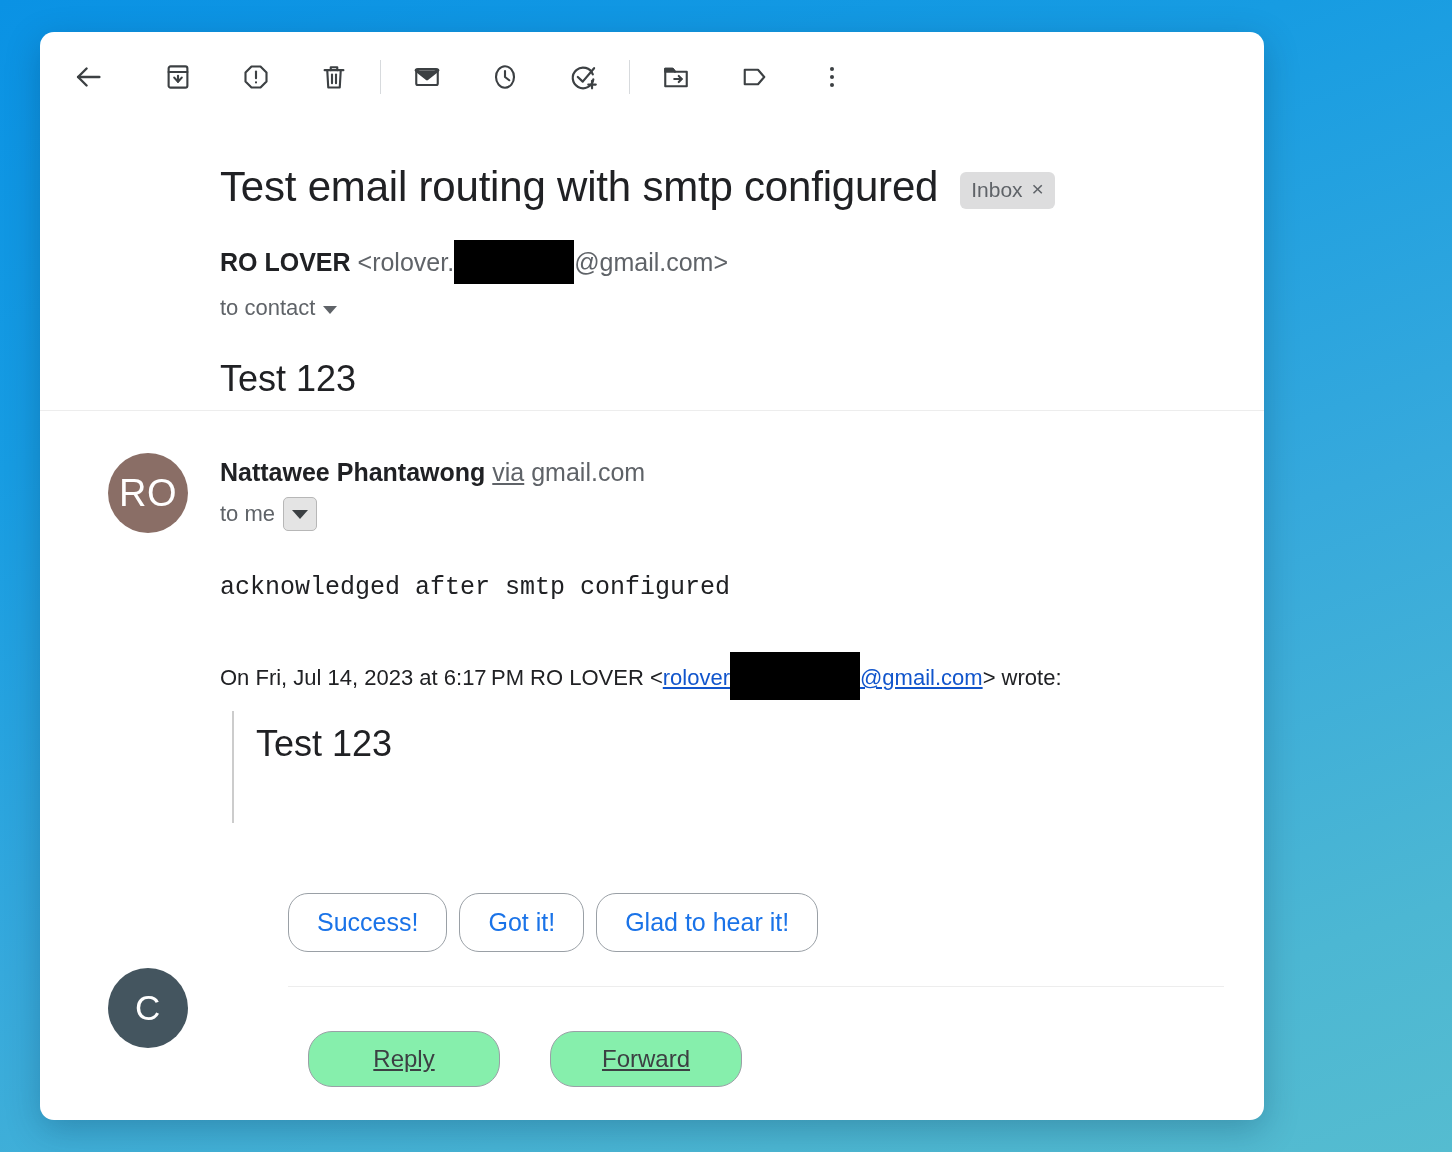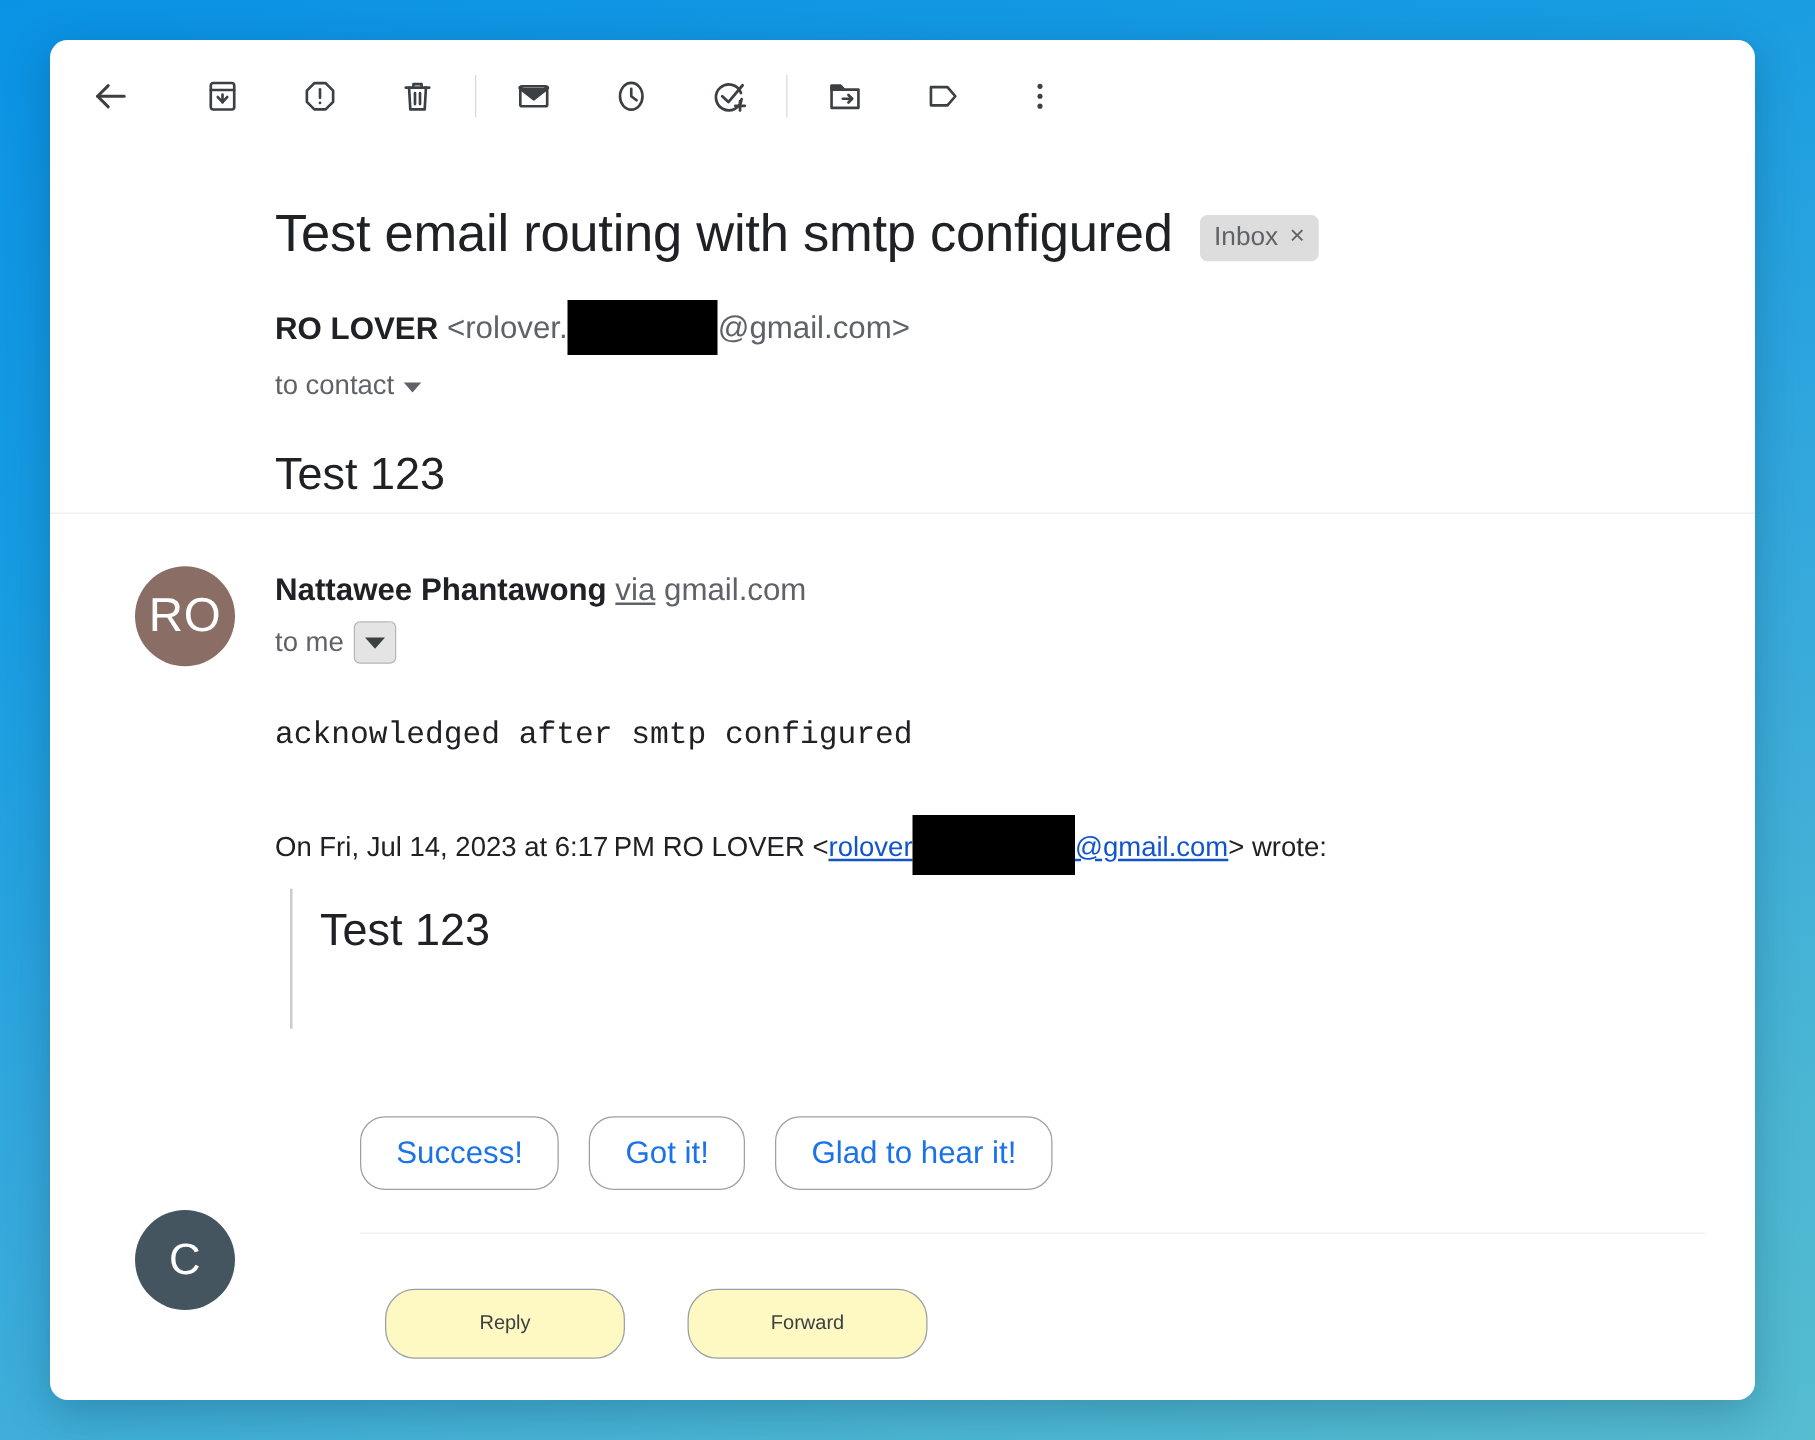--- a/index.html
+++ b/index.html
@@ -20,7 +20,7 @@
     position: absolute;
     left: 40px;
     top: 32px;
-    width: 1364px;
+    width: 1224px;
     height: 1088px;
     background: #ffffff;
     border-radius: 14px;

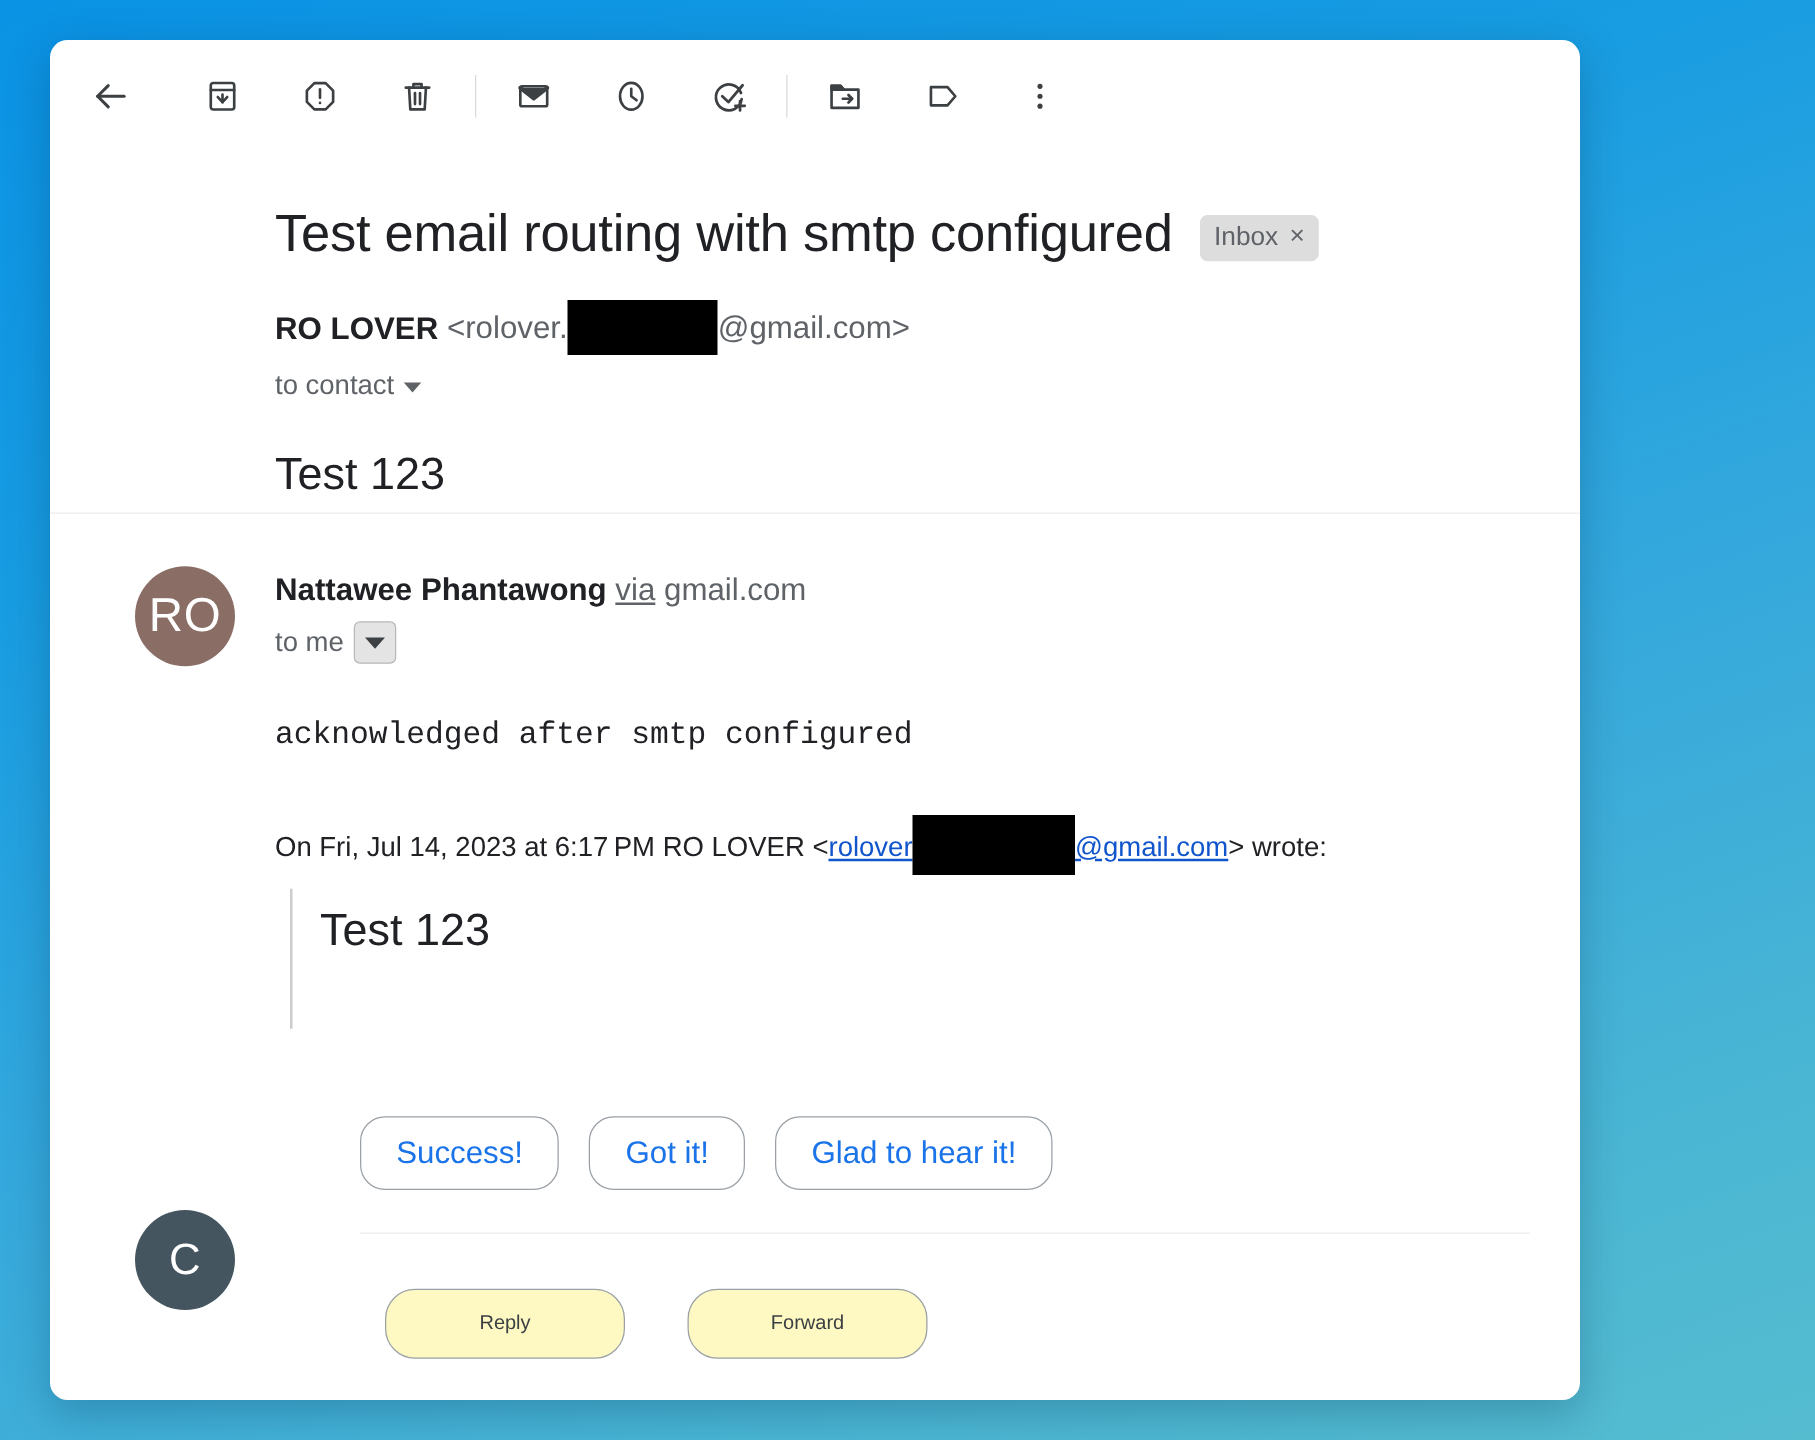--- a/index.html
+++ b/index.html
@@ -213,7 +213,7 @@
     padding-left: 180px;
     margin-top: 70px;
     display: flex;
-    gap: 24px;
+    gap: 12px;
   }
   .sr-btn {
     border: 1px solid #9aa0a6;

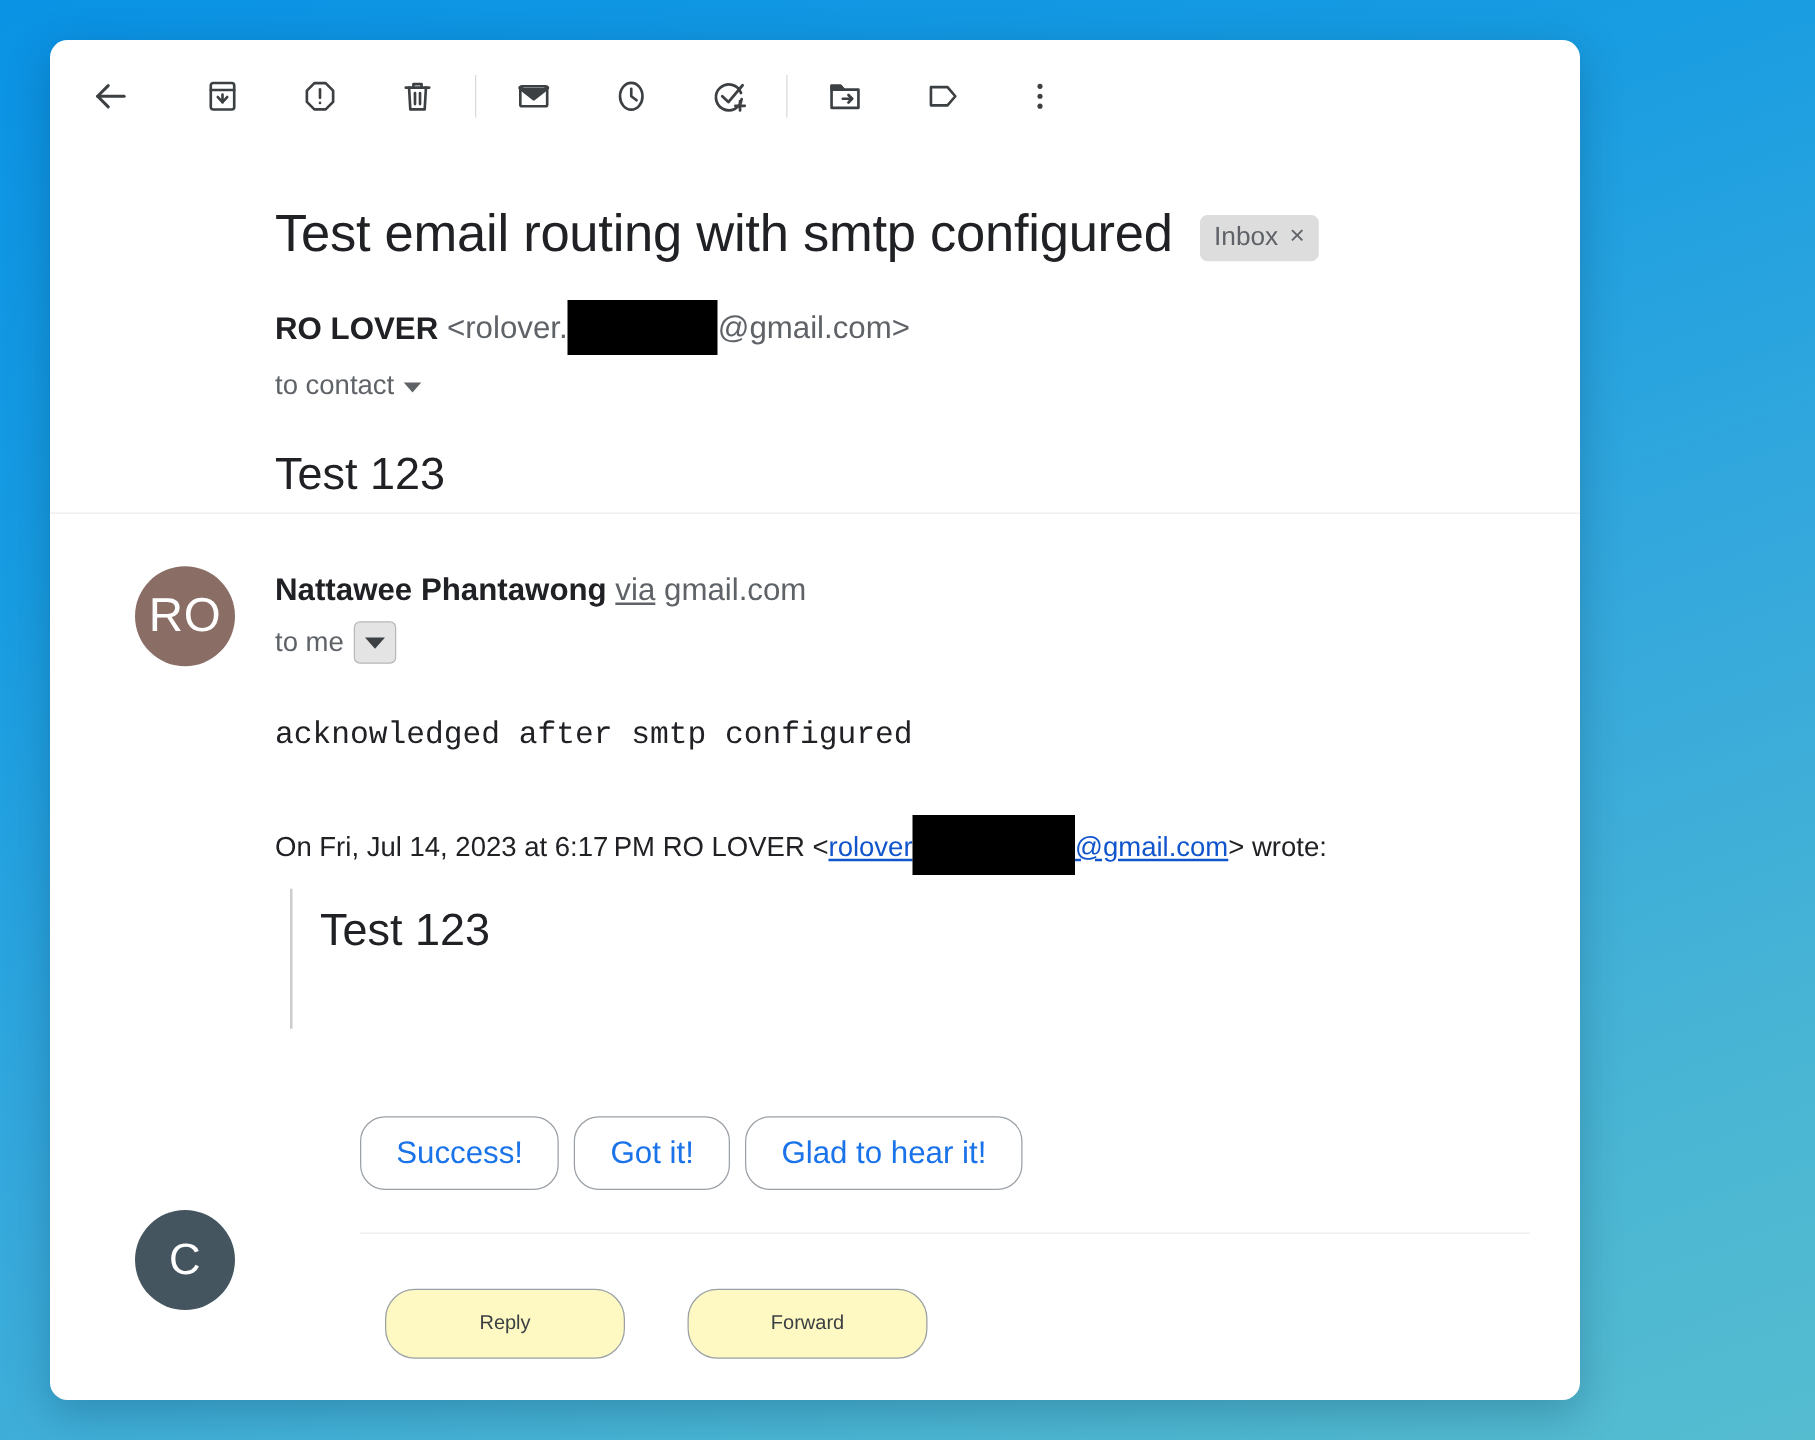--- a/index.html
+++ b/index.html
@@ -249,13 +249,14 @@
     height: 54px;
     border: 1px solid #9aa0a6;
     border-radius: 24px;
-    background: #fef9c3;
+    background: #86efac;
     color: #3c4043;
-    font-size: 16px;
+    font-size: 24px;
     display: flex;
     align-items: center;
     justify-content: center;
     cursor: pointer;
+    text-decoration: underline;
   }
 </style>
 </head>

